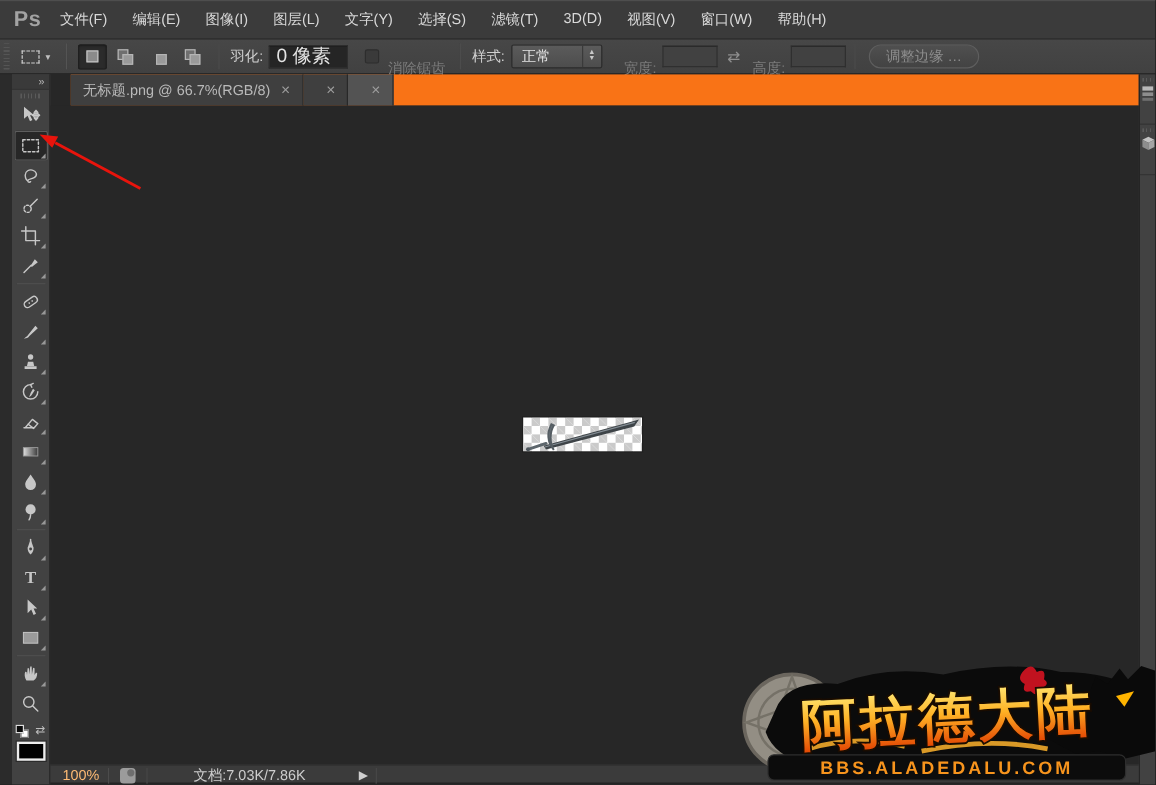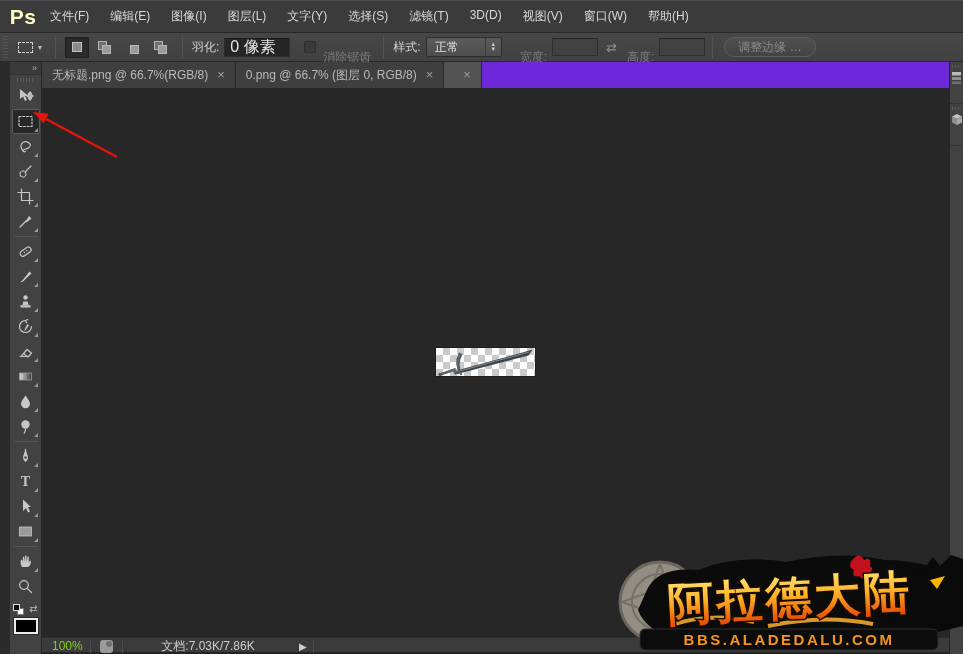--- a/index.html
+++ b/index.html
@@ -15,7 +15,7 @@
     background:#3b3b3b; border-top:1px solid #4e4e4e; border-bottom:1px solid #282828;
     display:flex; align-items:center;
   }
-  .ps-logo { width:46px; text-align:center; font-weight:bold; font-size:21px; color:#fef9c3; letter-spacing:0.5px; }
+  .ps-logo { width:46px; text-align:center; font-weight:bold; font-size:18px; color:#a3a3a3; letter-spacing:0.5px; }
   .menu-items { display:flex; gap:21px; padding-left:4px; }
   .menu-item { color:#d8d8d8; cursor:default; }
   

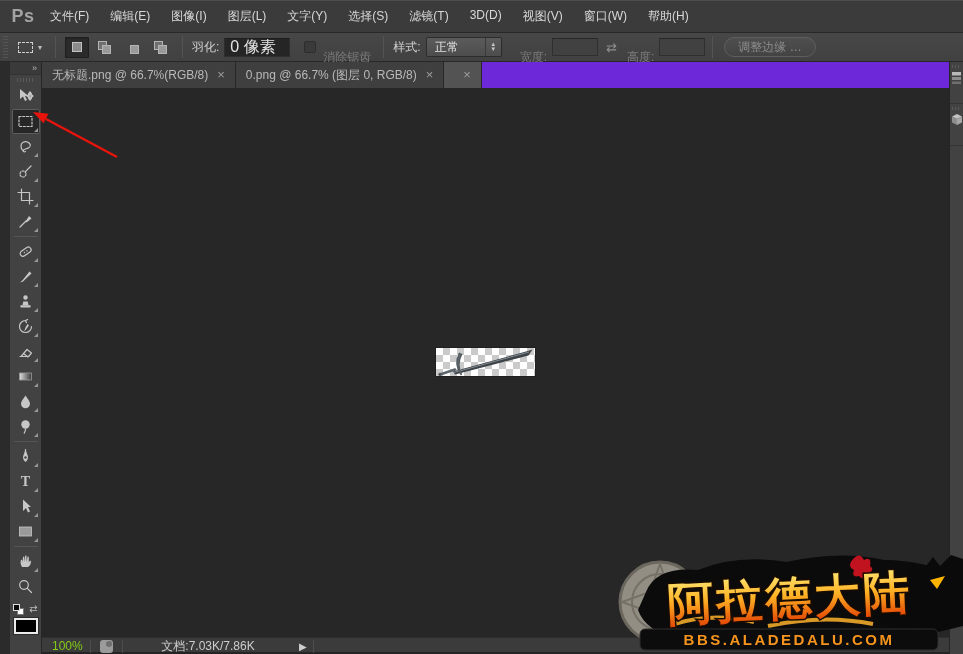--- a/index.html
+++ b/index.html
@@ -65,8 +65,8 @@
   }
   
   .tabbar {
-    position:absolute; left:42px; top:62px; right:14px; height:26px;
-    background:#6d28d9; display:flex; align-items:flex-end;
+    position:absolute; left:59px; top:62px; right:14px; height:26px;
+    background:#f97316; display:flex; align-items:flex-end;
   }
   .tab {
     height:26px; display:flex; align-items:center; padding:0 10px;

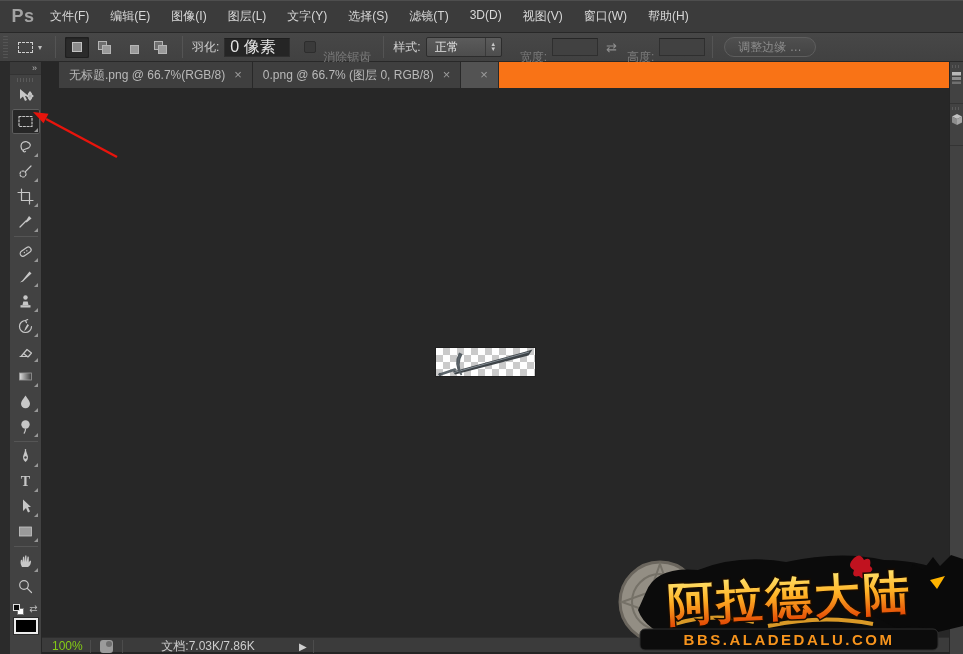--- a/index.html
+++ b/index.html
@@ -205,7 +205,6 @@
       <span class="close">×</span>
     </div>
     <div class="tab">
-      <span>0.png @ 66.7% (图层 0, RGB/8)</span>
       <span class="close">×</span>
     </div>
     <div class="tab active">

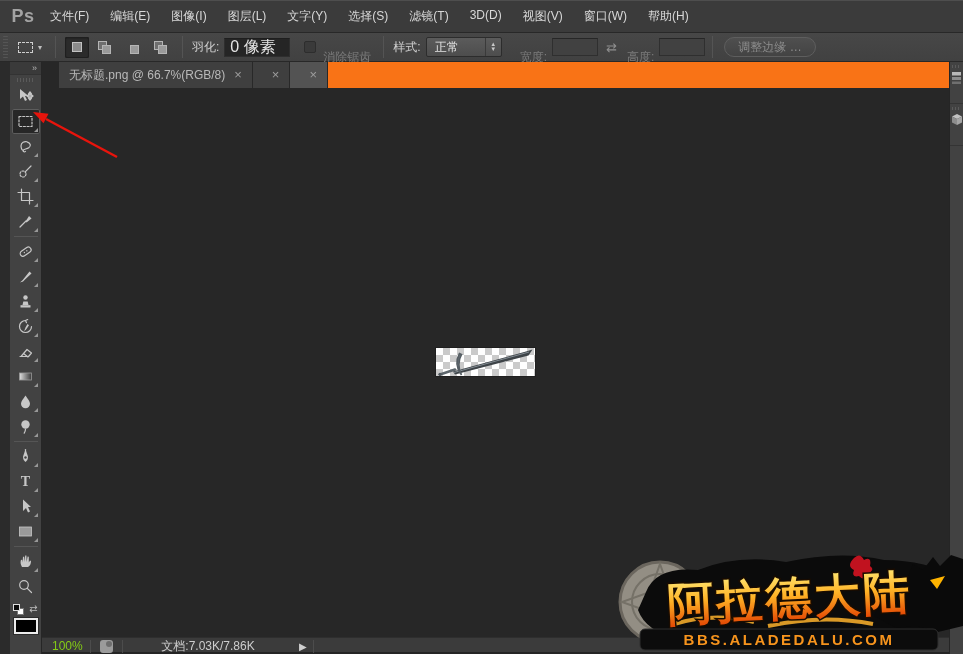--- a/index.html
+++ b/index.html
@@ -119,7 +119,7 @@
     box-shadow:inset 0 -2px 0 #242424;
   }
   .sb-sep { width:1px; height:13px; background:#2c2c2c; border-right:1px solid #4c4c4c; }
-  .sb-zoom { width:48px; padding-left:10px; color:#84cc16; }
+  .sb-zoom { width:48px; padding-left:10px; color:#fdba74; }
   .sb-icon { width:13px; height:13px; margin:0 9px; border-radius:3px; background:#9b9b9b; position:relative; }
   .sb-icon::after { content:""; position:absolute; right:1px; top:1px; width:6px; height:6px; border-radius:50%; background:#6e6e6e; }
   .sb-doc { width:170px; text-align:center; color:#cdcdcd; }

